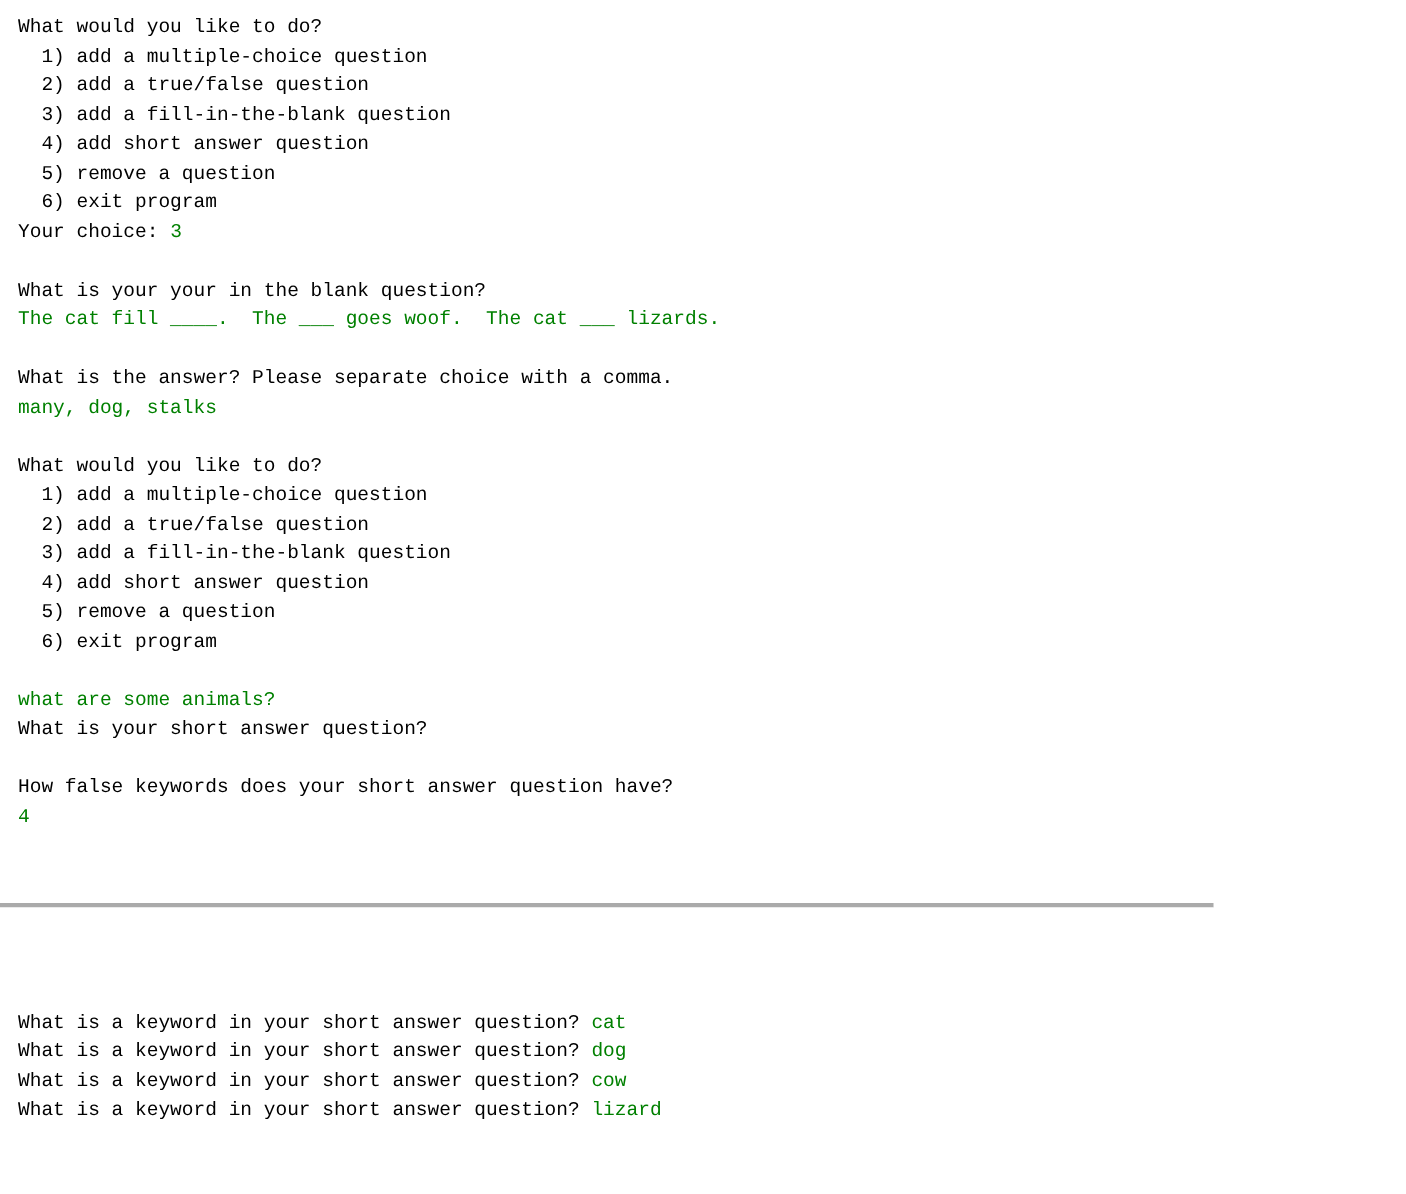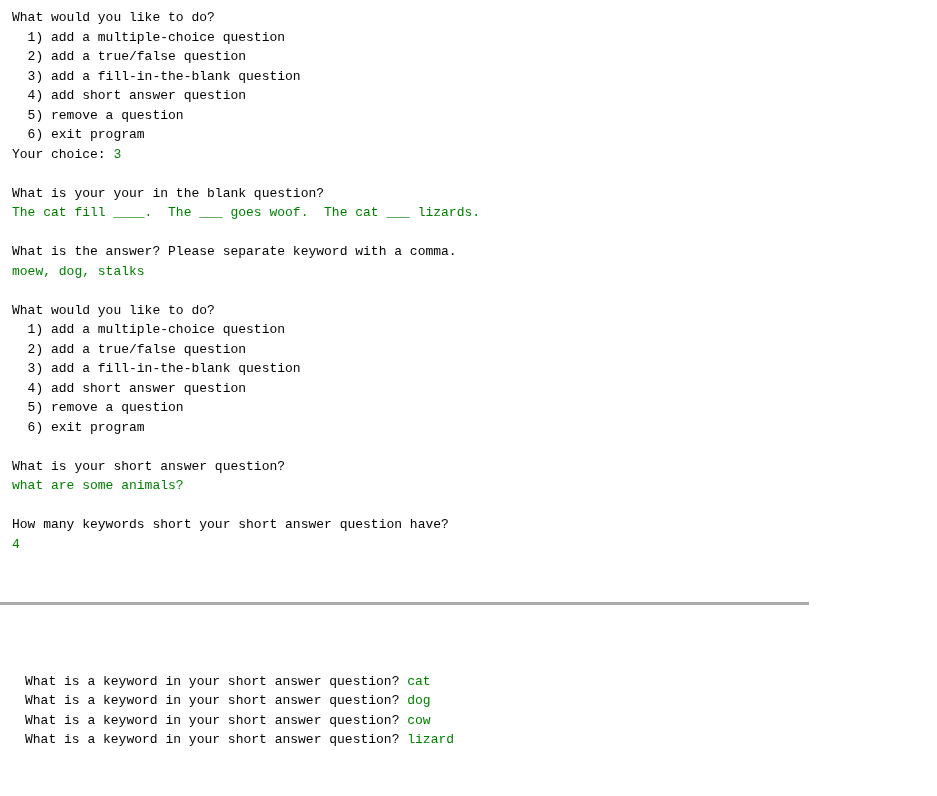--- a/index.html
+++ b/index.html
@@ -75,7 +75,7 @@
 
     <div class="blank-line"></div>
 
-    <div class="line">What is the answer? Please separate keyword with a comma.</div>
+    <div class="line">What is the answer? Please separate choice with a comma.</div>
     <div class="line user-input">moew, dog, stalks</div>
 
     <div class="blank-line"></div>

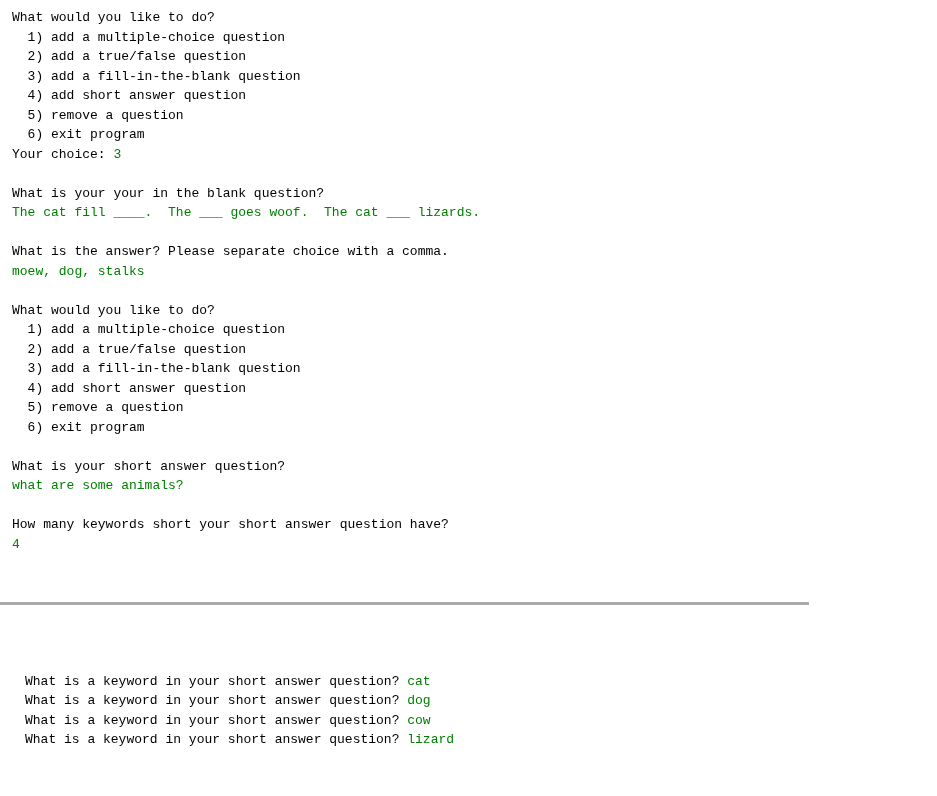--- a/index.html
+++ b/index.html
@@ -76,7 +76,7 @@
     <div class="blank-line"></div>
 
     <div class="line">What is the answer? Please separate choice with a comma.</div>
-    <div class="line user-input">moew, dog, stalks</div>
+    <div class="line user-input">many, dog, stalks</div>
 
     <div class="blank-line"></div>
 

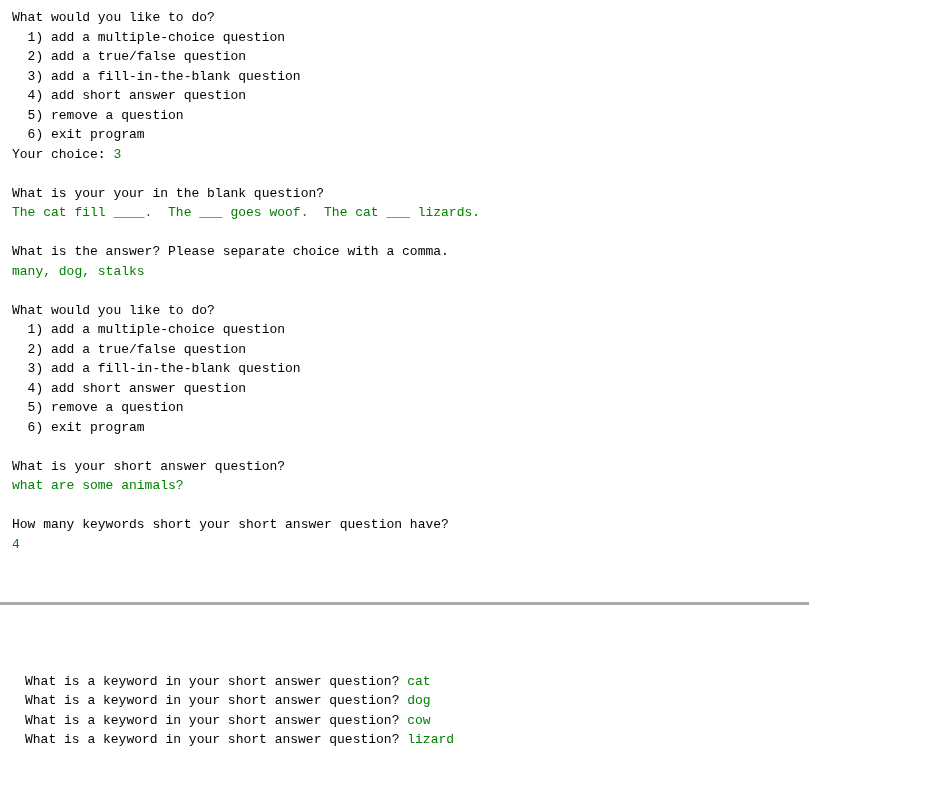--- a/index.html
+++ b/index.html
@@ -90,8 +90,8 @@
 
     <div class="blank-line"></div>
 
+    <div class="line user-input">what are some animals?</div>
     <div class="line">What is your short answer question?</div>
-    <div class="line user-input">what are some animals?</div>
 
     <div class="blank-line"></div>
 

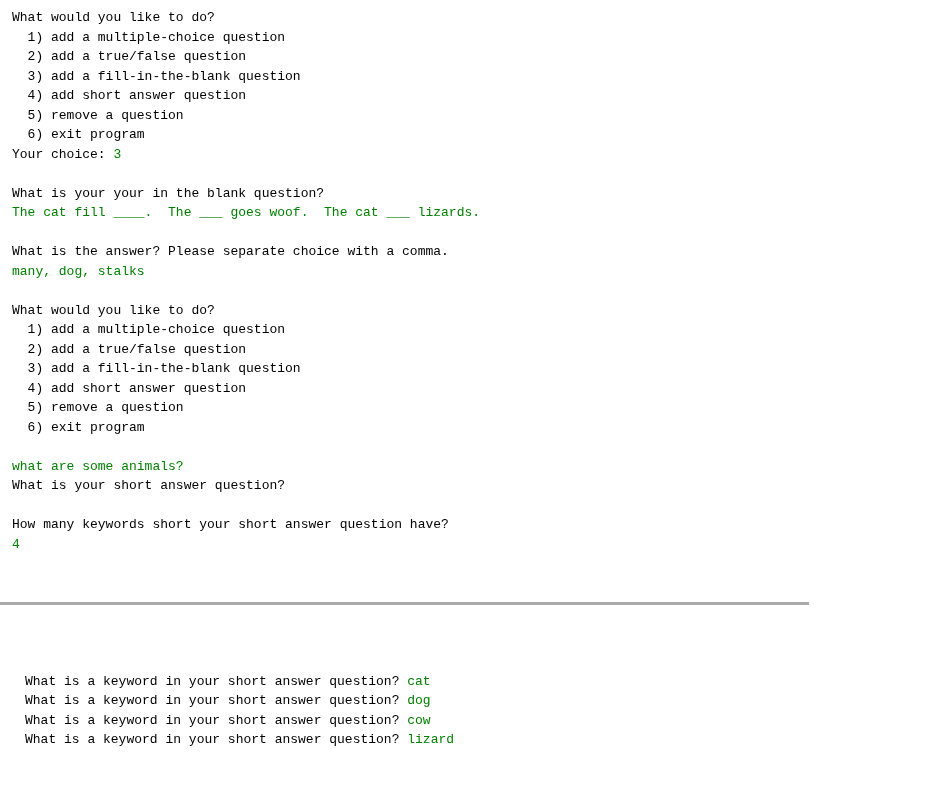--- a/index.html
+++ b/index.html
@@ -95,7 +95,7 @@
 
     <div class="blank-line"></div>
 
-    <div class="line">How many keywords short your short answer question have?</div>
+    <div class="line">How false keywords does your short answer question have?</div>
     <div class="line user-input">4</div>
   </div>
 

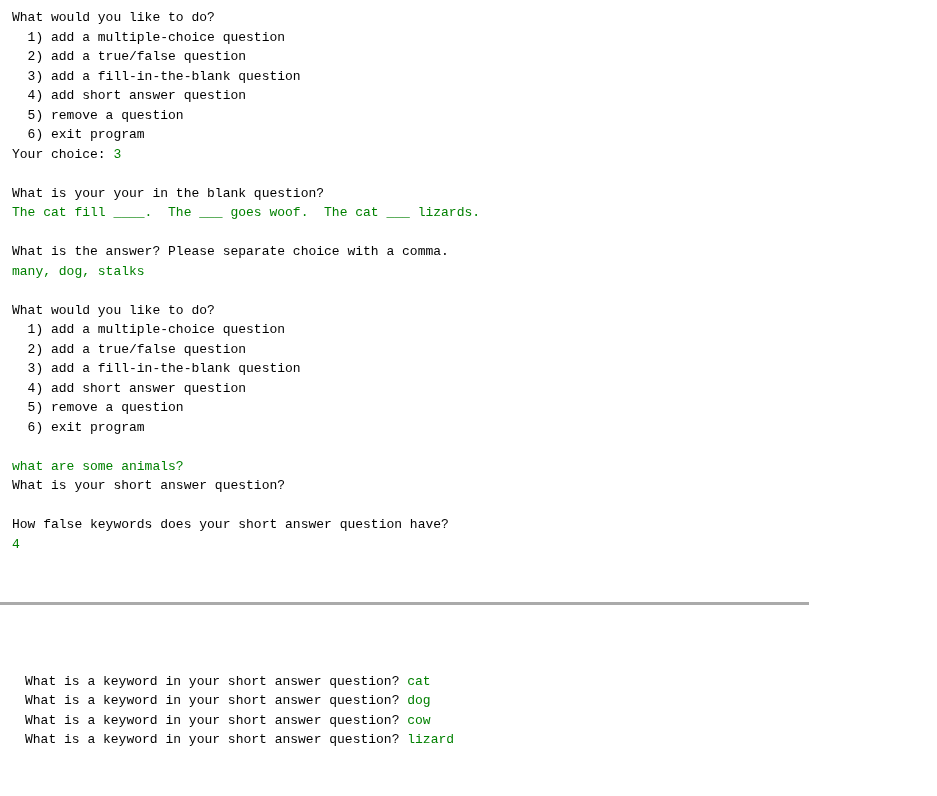--- a/index.html
+++ b/index.html
@@ -36,7 +36,6 @@
       padding: 8px 12px;
       flex: 1;
       min-height: 191px;
-      margin-left: 13px;
     }
 
     .line {

